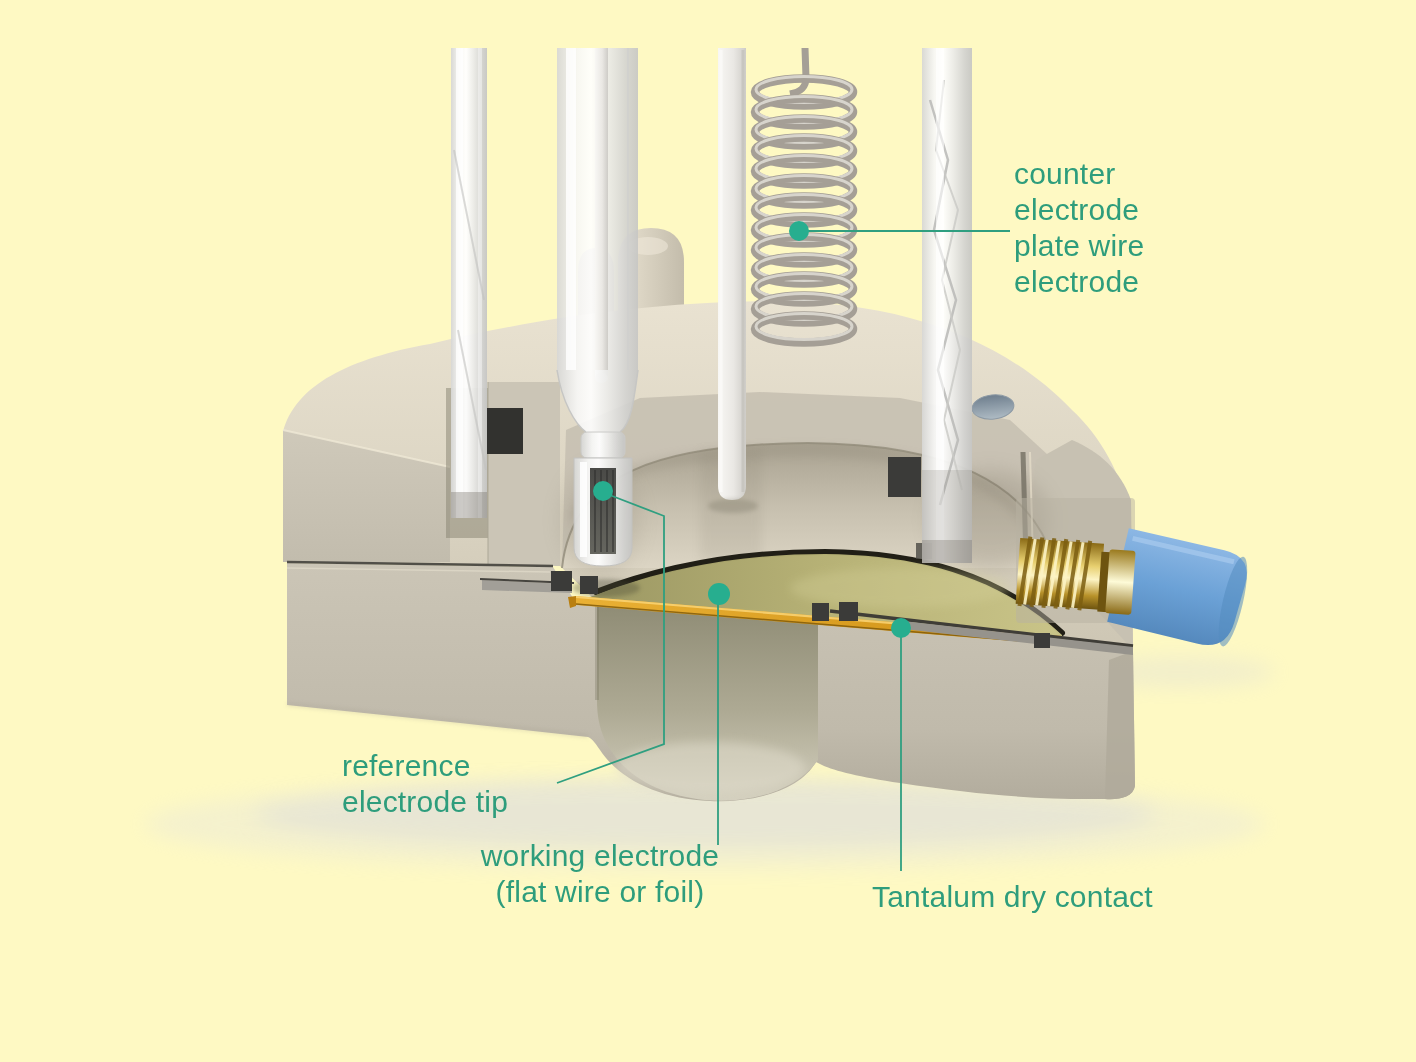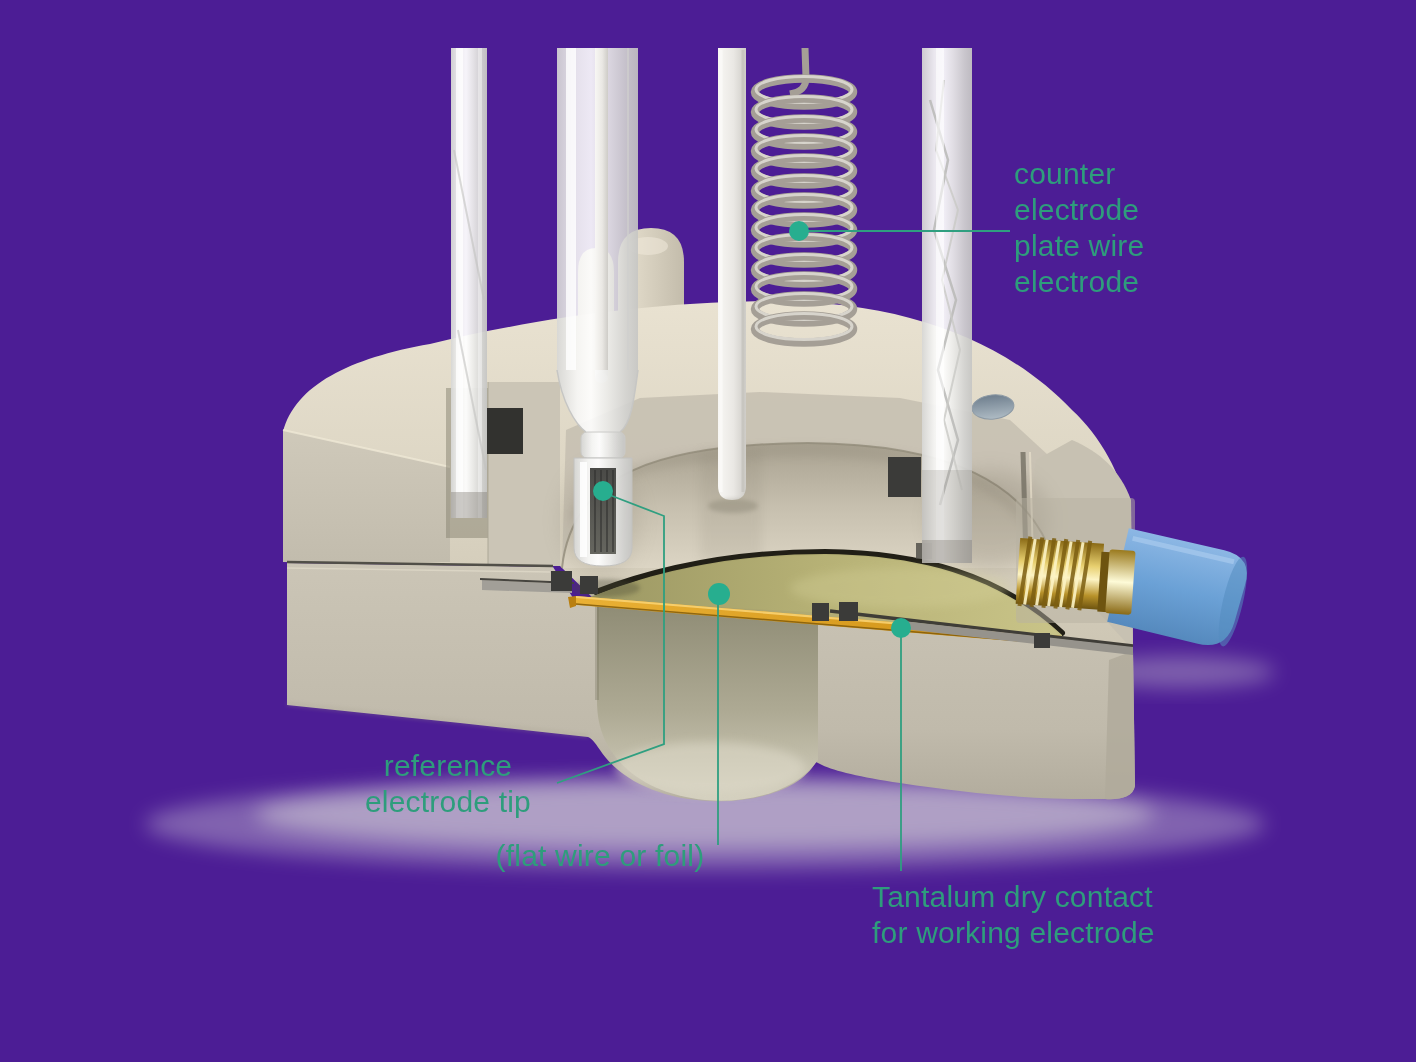--- a/index.html
+++ b/index.html
@@ -3,7 +3,7 @@
 <meta charset="utf-8">
 <style>
   html,body{margin:0;padding:0;background:#ffffff;}
-  #stage{position:relative;width:1416px;height:1062px;background:#4c1d95;overflow:hidden;
+  #stage{position:relative;width:1416px;height:1062px;background:#fef9c3;overflow:hidden;
          font-family:"Liberation Sans", sans-serif;}
   #art{position:absolute;left:0;top:0;}
   .lbl{position:absolute;font-size:30px;line-height:36px;color:#2e9d7c;letter-spacing:0.2px;}

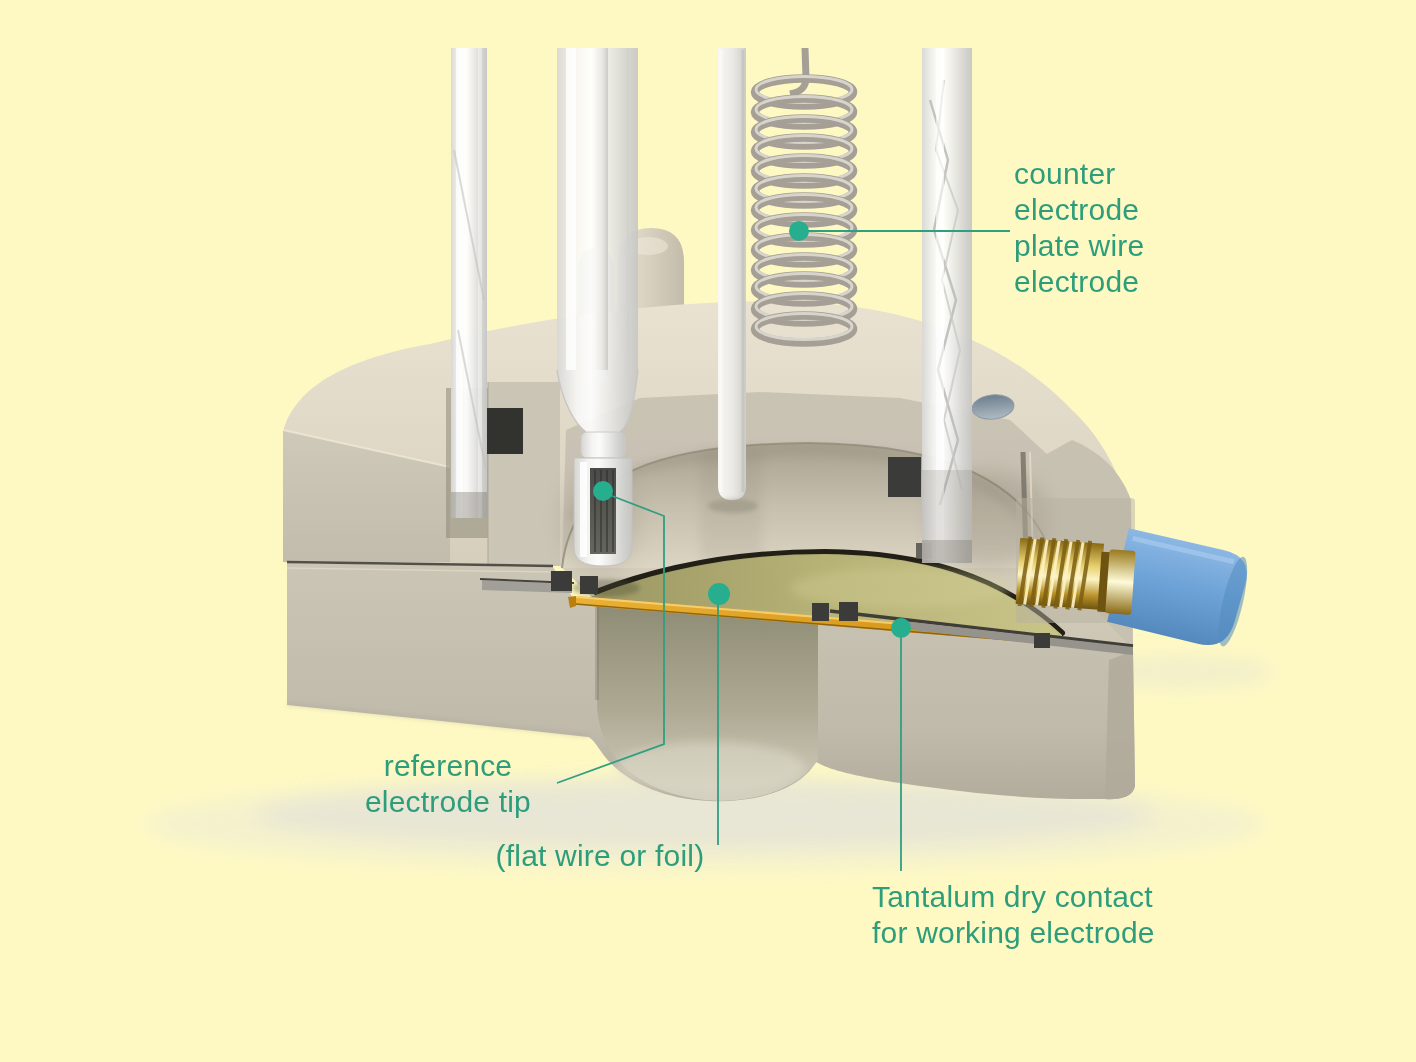--- a/index.html
+++ b/index.html
@@ -8,7 +8,7 @@
   #art{position:absolute;left:0;top:0;}
   .lbl{position:absolute;font-size:30px;line-height:36px;color:#2e9d7c;letter-spacing:0.2px;}
   .lbl span{display:block;}
-  .lbl.right{text-align:center;}
+  .lbl.right{text-align:left;}
   .lbl.center{text-align:center;}
 </style>
 </head>

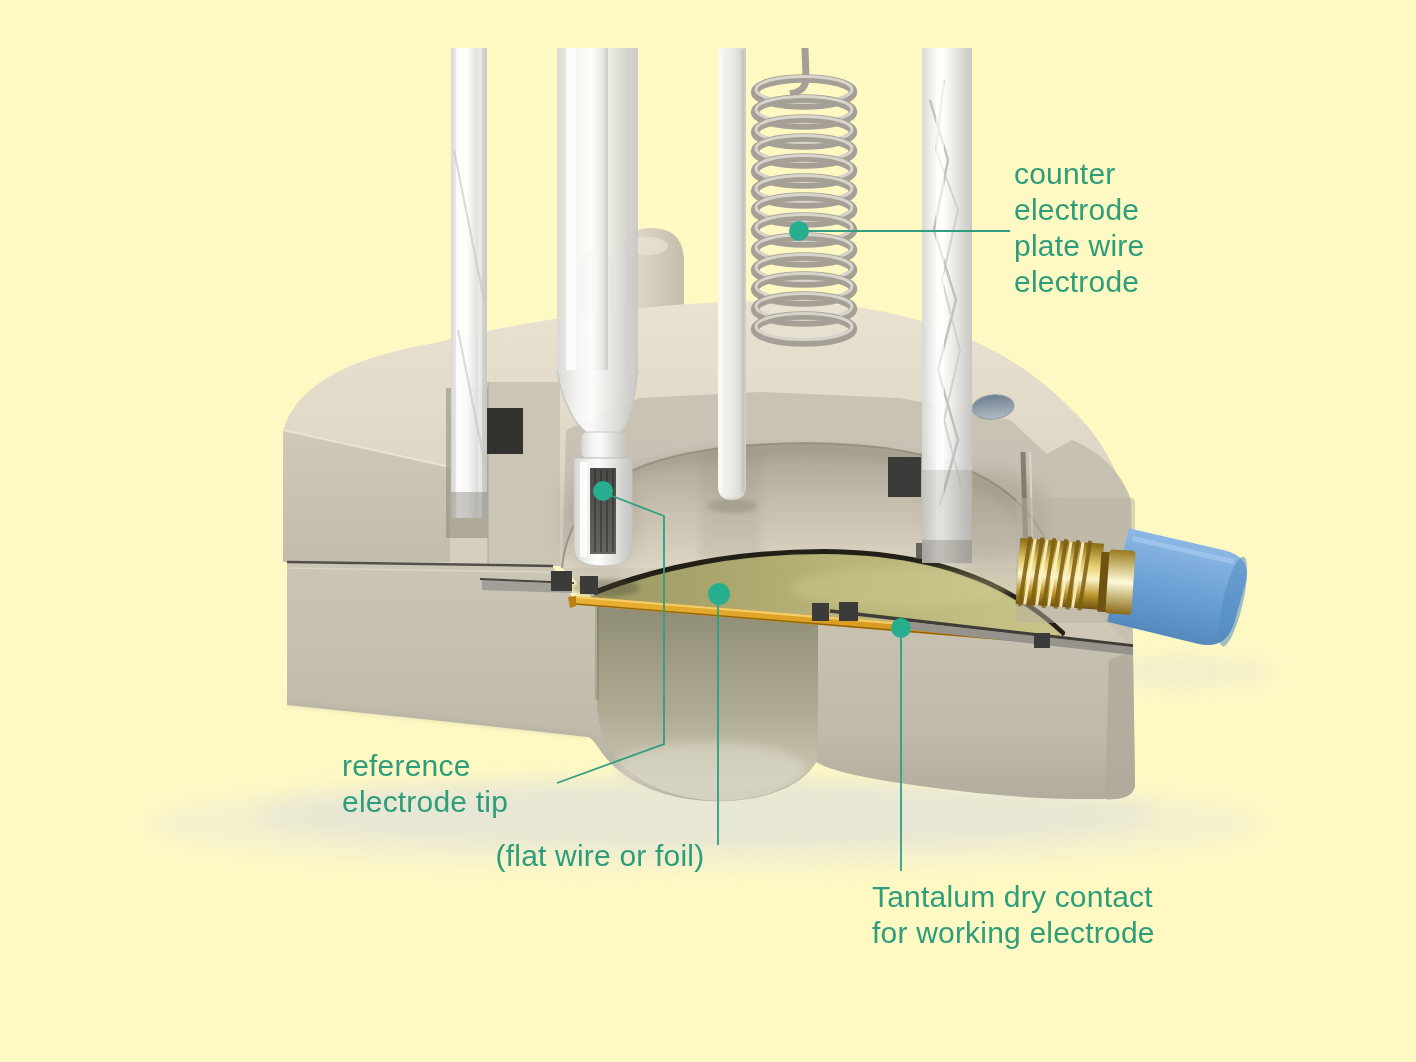--- a/index.html
+++ b/index.html
@@ -314,6 +314,7 @@
   </div>
 
   <div class="lbl center" style="left:440px;top:838px;width:320px;">
+    <span>working electrode</span>
     <span>(flat wire or foil)</span>
   </div>
 

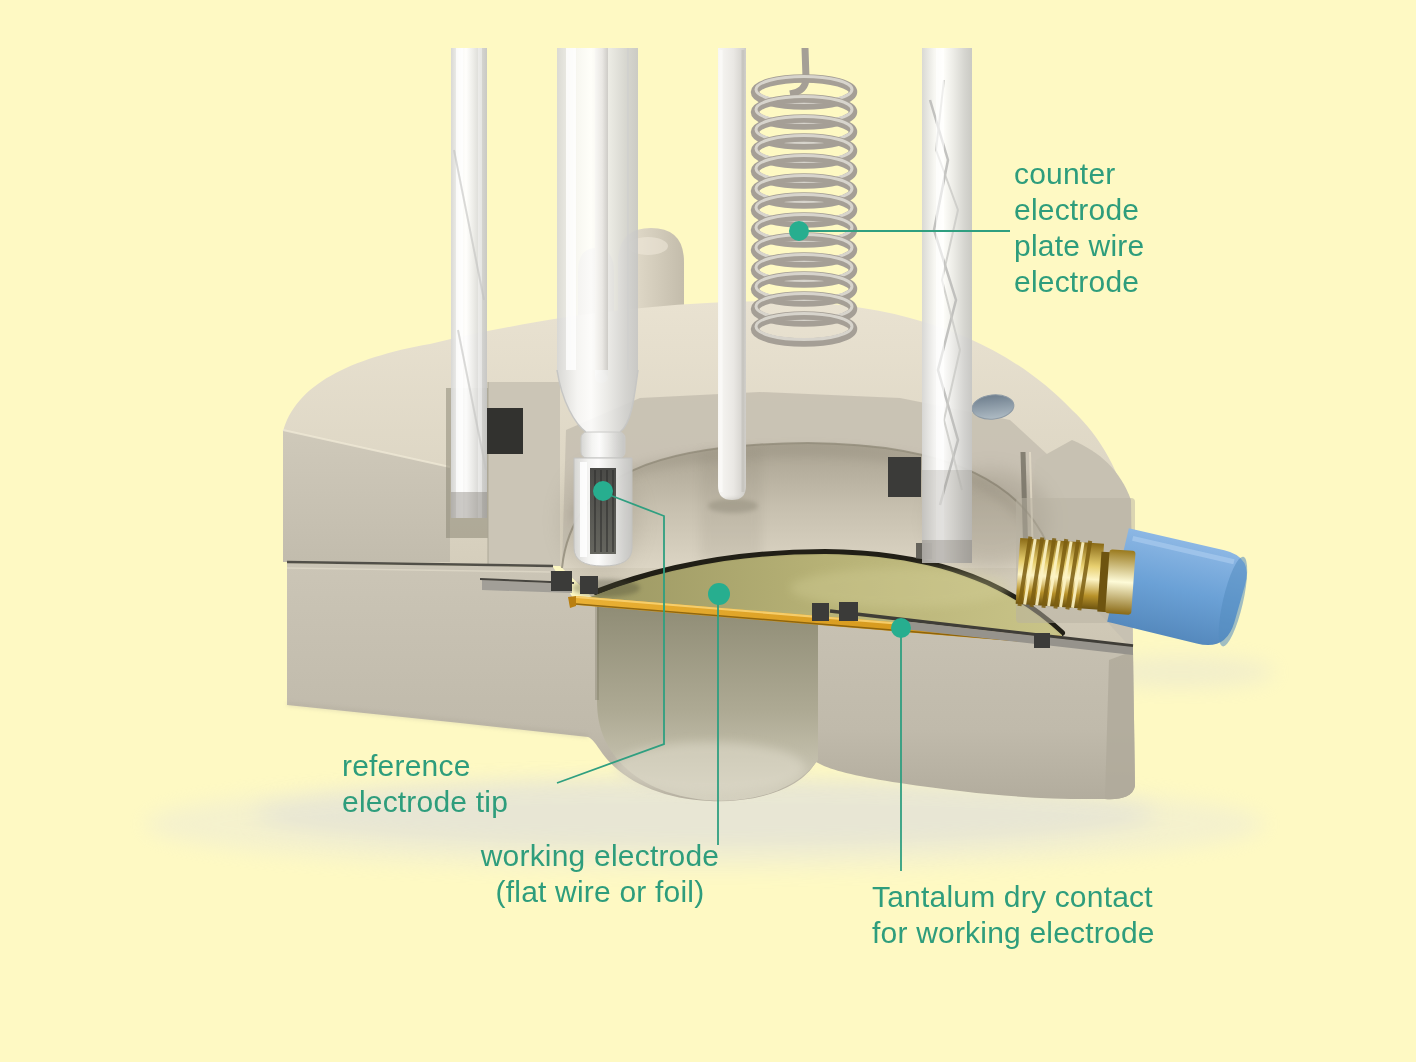--- a/index.html
+++ b/index.html
@@ -320,7 +320,6 @@
 
   <div class="lbl" style="left:872px;top:879px;width:380px;">
     <span>Tantalum dry contact</span>
-    <span>for working electrode</span>
   </div>
 
 </div>

